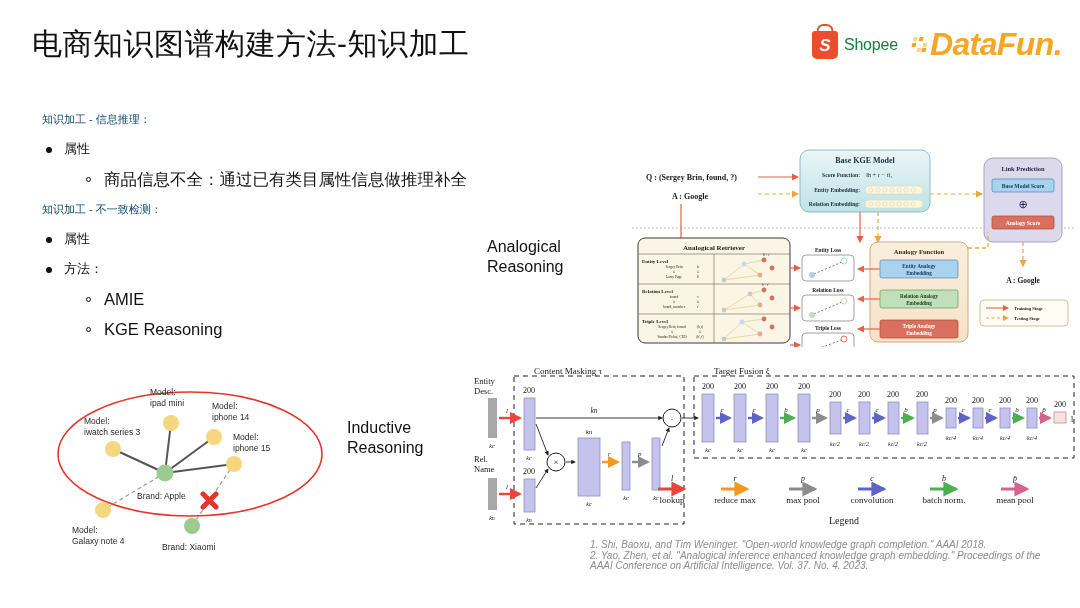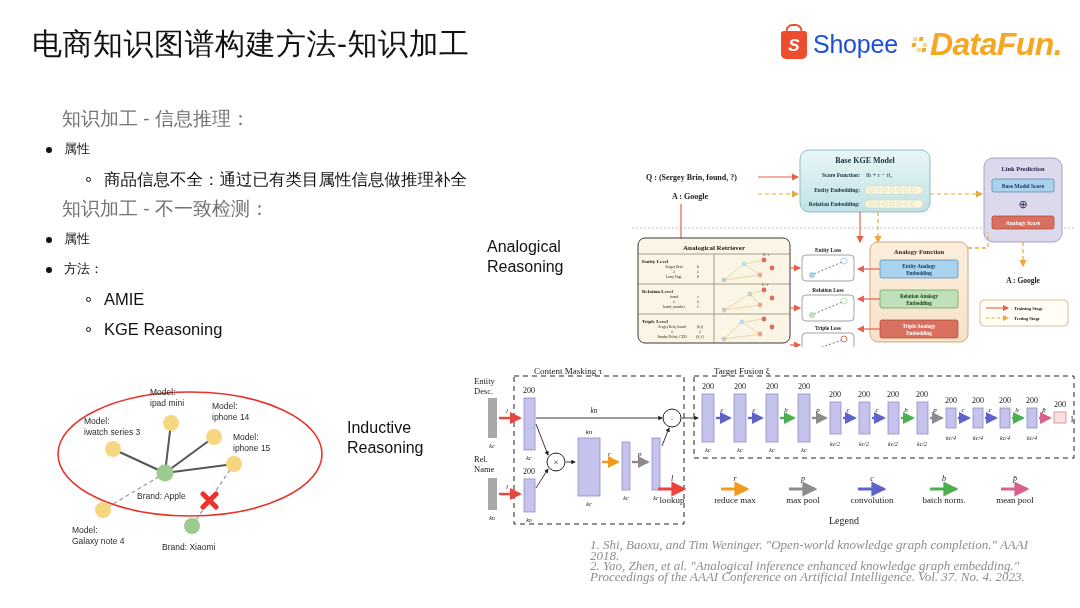--- a/index.html
+++ b/index.html
@@ -24,7 +24,7 @@
     border-radius:7px 7px 0 0;background:transparent;
   }
   .shopee-bag span{color:#fff;font-size:17px;font-style:italic;font-weight:600;line-height:1;margin-top:1px;}
-  .shopee-word{color:#1d4ed8;font-size:25px;font-weight:400;letter-spacing:-.2px;}
+  .shopee-word{color:#15803d;font-size:16px;font-weight:400;letter-spacing:-.2px;}
   .datafun-logo{display:flex;align-items:center;gap:3px;}
   .df-dots{display:grid;grid-template-columns:repeat(3,4px);grid-gap:1.5px;transform:skewX(-12deg);}
   .df-dots i{width:4px;height:4px;background:#F5A623;display:block;border-radius:.5px;}

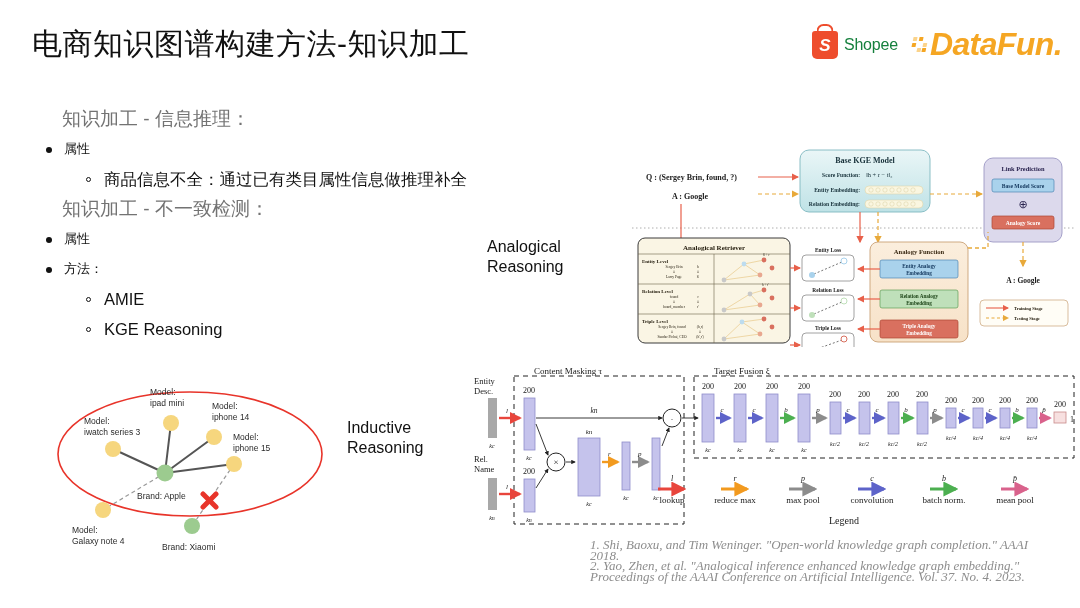--- a/index.html
+++ b/index.html
@@ -34,7 +34,7 @@
 
   
   #bullets{position:absolute;left:42px;top:104px;width:470px;}
-  .lvl0{font-size:19px;line-height:30px;color:#737373;margin-left:20px;}
+  .lvl0{font-size:11px;line-height:30px;color:#0c4a6e;}
   .lvl1{font-size:13px;line-height:30px;color:#111;padding-left:22px;position:relative;}
   .lvl1:before{content:"";position:absolute;left:4px;top:13px;width:6px;height:6px;border-radius:50%;background:#111;}
   .lvl2{font-size:16.5px;line-height:30px;color:#111;padding-left:62px;position:relative;white-space:nowrap;}

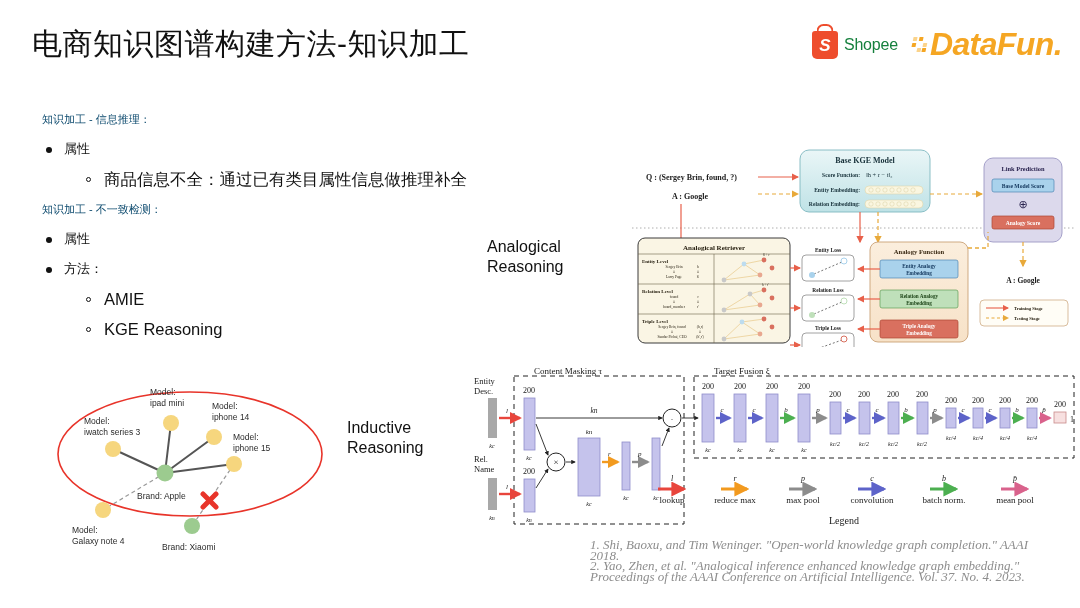--- a/index.html
+++ b/index.html
@@ -61,8 +61,8 @@
   
   #citations{
     position:absolute;left:590px;top:540px;width:470px;
-    font-size:13px;line-height:10.6px;font-style:italic;color:#8d8d8d;
-    font-family:Liberation Serif, serif;
+    font-size:10px;line-height:10.6px;font-style:italic;color:#8d8d8d;
+    font-family:Liberation Sans, sans-serif;
   }
 </style>
 </head>

